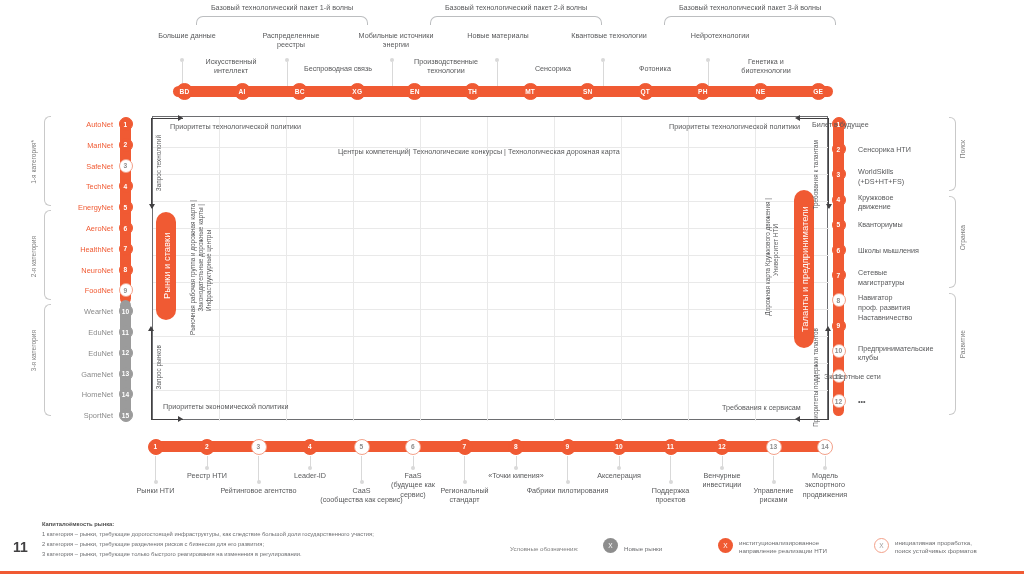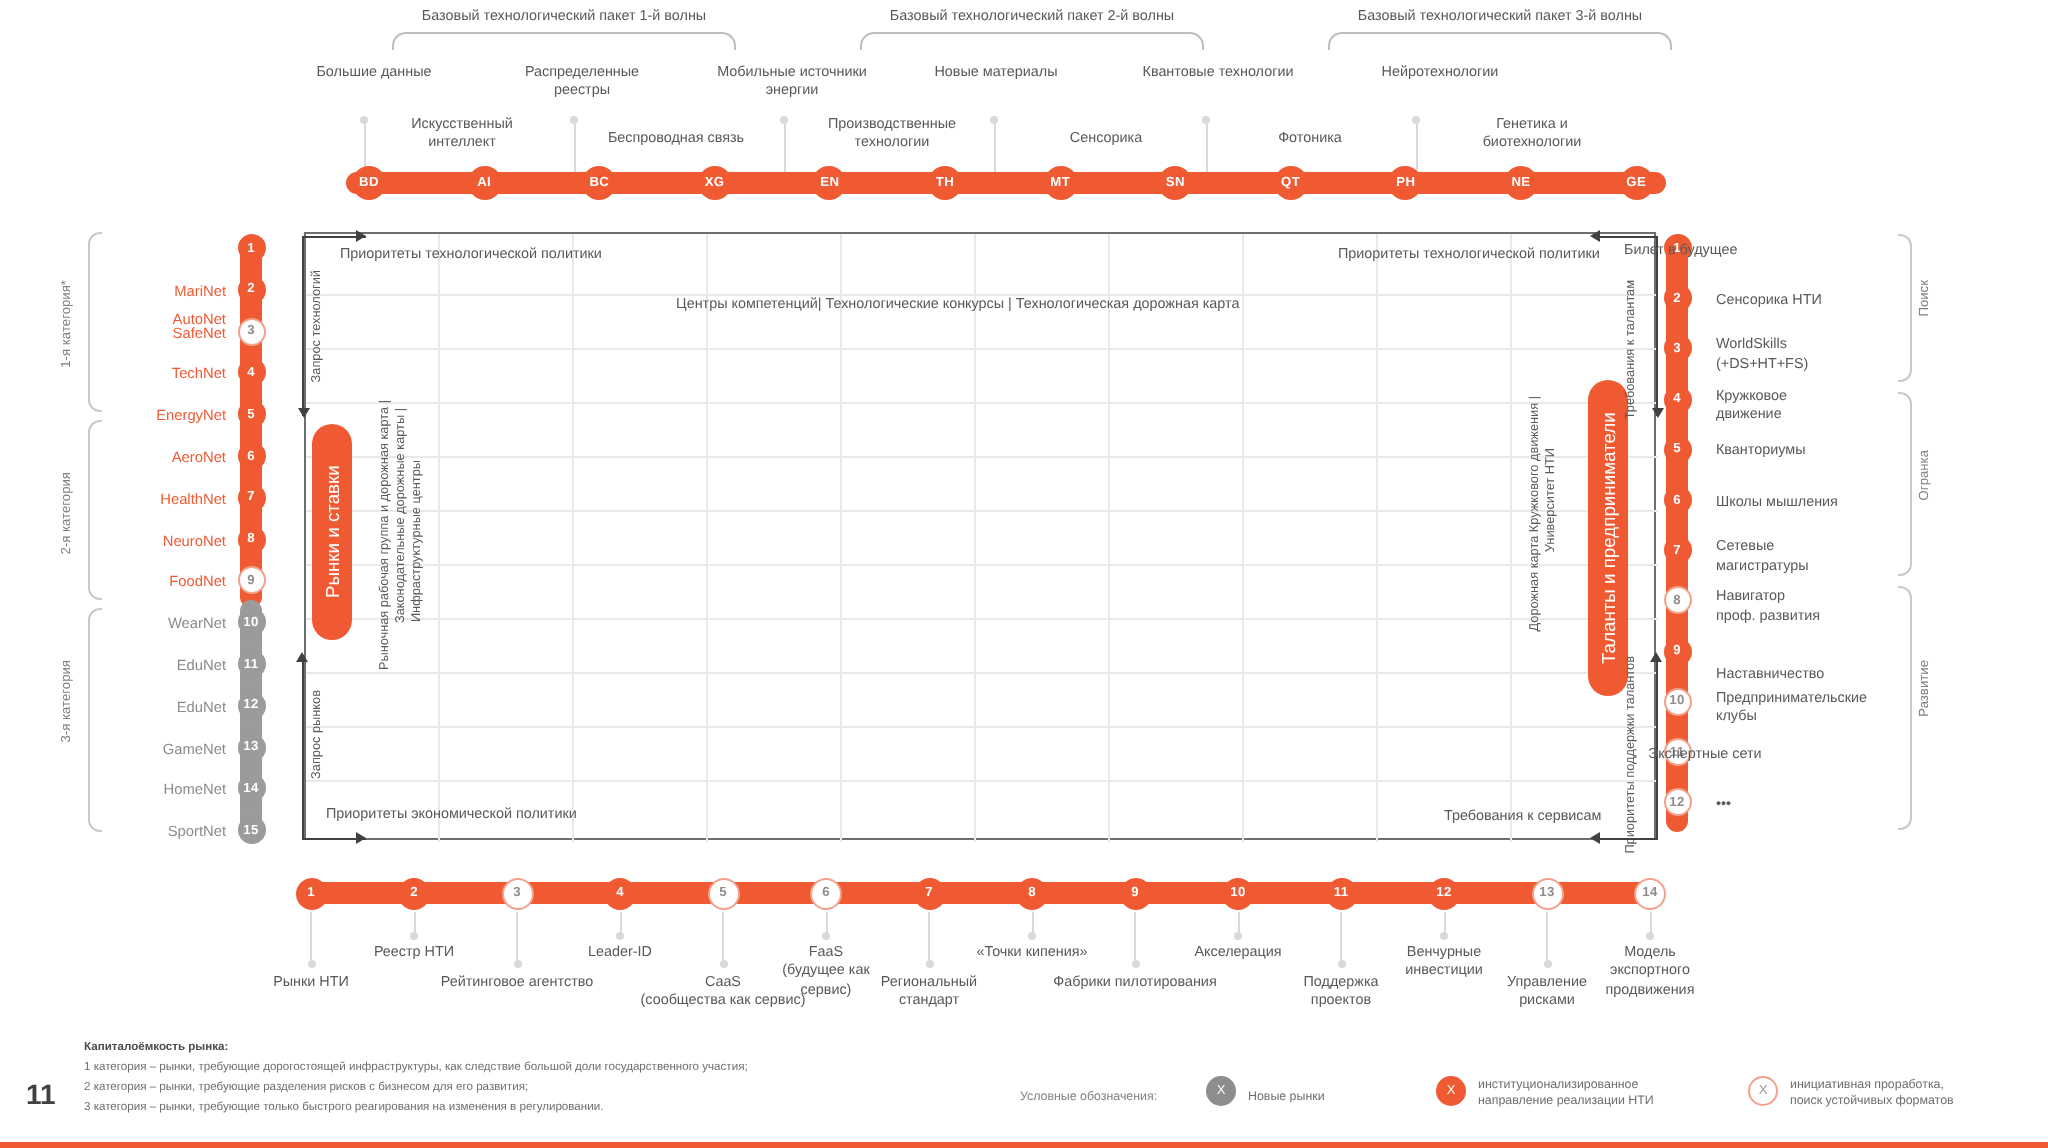--- a/index.html
+++ b/index.html
@@ -152,7 +152,7 @@
   <div class="rail-v grey" style="left:120px;top:300px;height:118px;"></div>
   <div id="market-list">
       <div class="node filled" style="left: 118.5px; top: 117px; width: 14px; height: 14px;">1</div>
-      <div class="net-name o" style="left: 30px; top: 120px; width: 83px; margin-top: 35px;">AutoNet</div>
+      <div class="net-name o" style="left: 30px; top: 120px; width: 83px;">AutoNet</div>
       <div class="node filled" style="left: 118.5px; top: 137.8px; width: 14px; height: 14px;">2</div>
       <div class="net-name o" style="left: 30px; top: 140.8px; width: 83px;">MariNet</div>
       <div class="node hollow" style="left: 118.5px; top: 158.6px; width: 14px; height: 14px;">3</div>

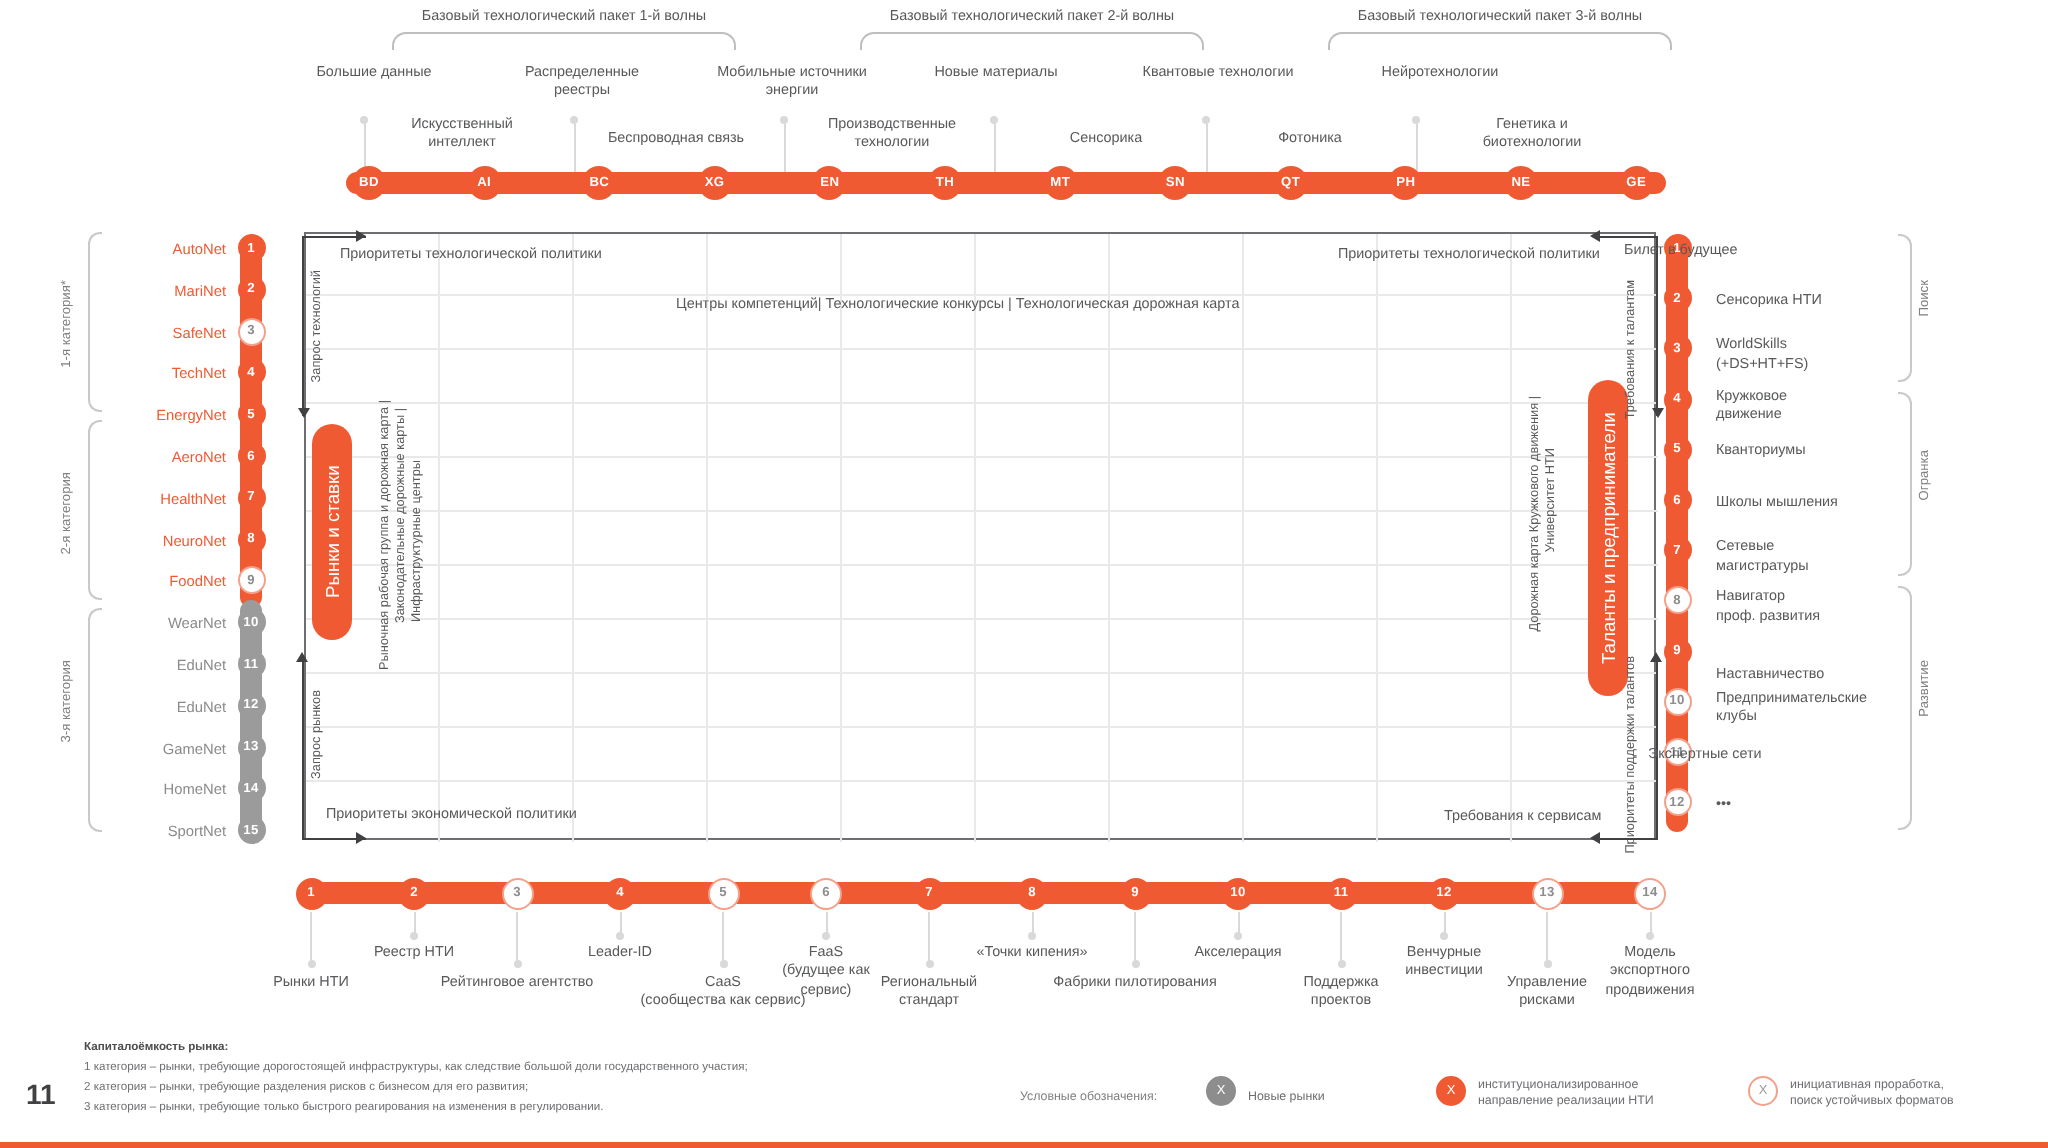--- a/index.html
+++ b/index.html
@@ -266,7 +266,7 @@
       <div class="node hollow" style="left: 831.5px; top: 293.4px; width: 14px; height: 14px;">8</div>
       <div class="tal-name" style="left: 858px; top: 293.4px;">Навигатор<br>проф. развития</div>
       <div class="node filled" style="left: 831.5px; top: 318.6px; width: 14px; height: 14px;">9</div>
-      <div class="tal-name" style="left: 858px; top: 332px;">Наставничество</div>
+      <div class="tal-name" style="left: 858px; top: 313px;">Наставничество</div>
       <div class="node hollow" style="left: 831.5px; top: 343.8px; width: 14px; height: 14px;">10</div>
       <div class="tal-name" style="left: 858px; top: 343.8px;">Предпринимательские<br>клубы</div>
       <div class="node hollow" style="left: 831.5px; top: 369px; width: 14px; height: 14px;">11</div>

